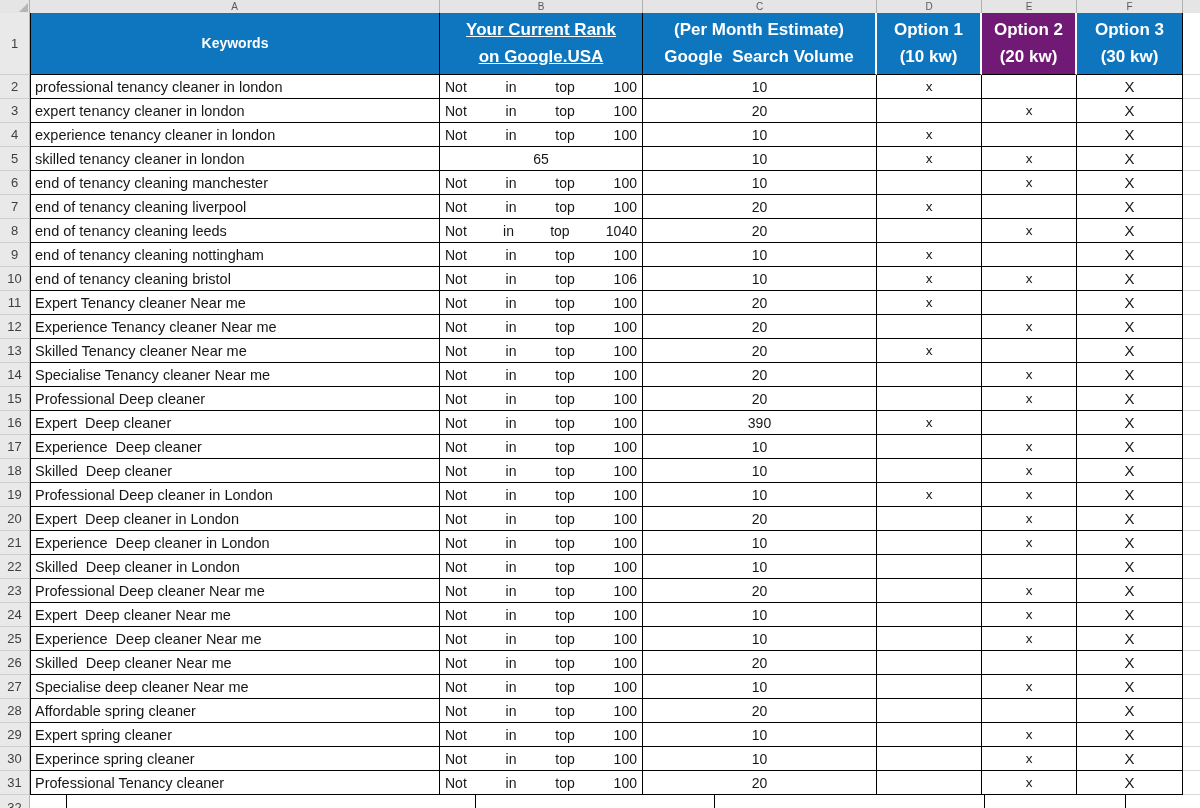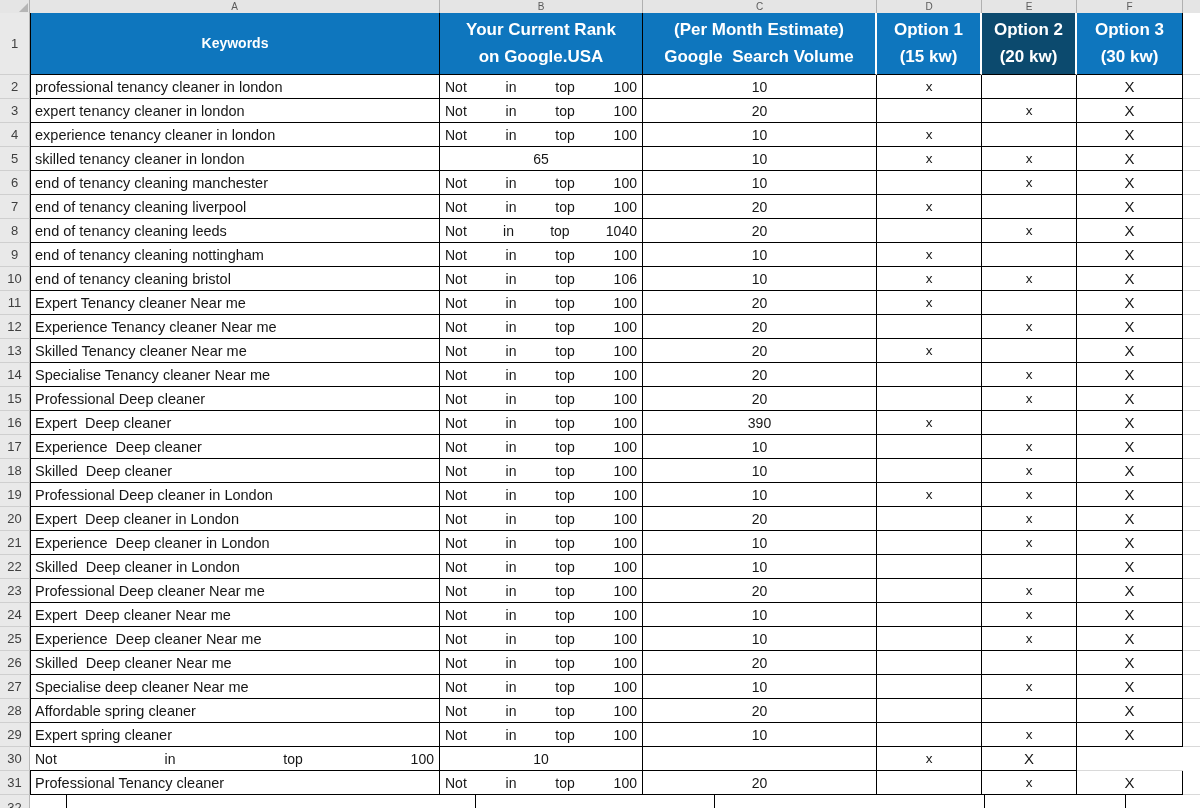--- a/index.html
+++ b/index.html
@@ -30,7 +30,7 @@
            border-bottom:1px solid #000; line-height:1.55; font-size:17px; overflow:hidden; }
   .hcell span { white-space:pre-wrap; }
   .hcell.ha { border-left:1px solid #000; border-right:1px solid #000; font-size:14px; }
-  .hcell.hb { border-right:1px solid #000; }
+  .hcell.hb { border-right:1px solid #000;text-decoration:underline; }
   .hcell.hc, .hcell.hd, .hcell.he { border-right:2px solid #fff; }
   .hcell.hf { border-right:1px solid #000; }
   .sliver { border-bottom:1px solid #d9d9d9; background:#fff; }

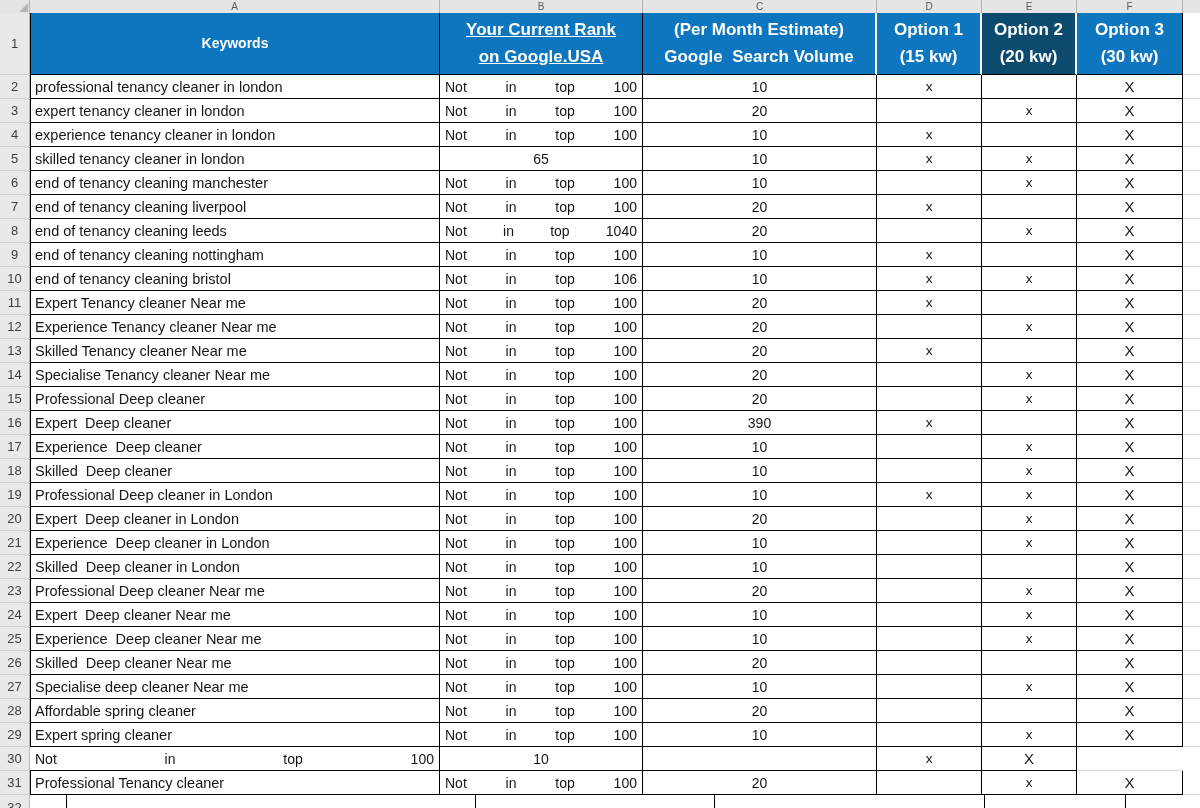--- a/index.html
+++ b/index.html
@@ -90,7 +90,7 @@
       <span>Option 1</span>
       <span>(15 kw)</span>
     </div>
-    <div class="hcell he" style="background:#0c4a6e">
+    <div class="hcell he" style="background:#701a75">
       <span>Option 2</span>
       <span>(20 kw)</span>
     </div>

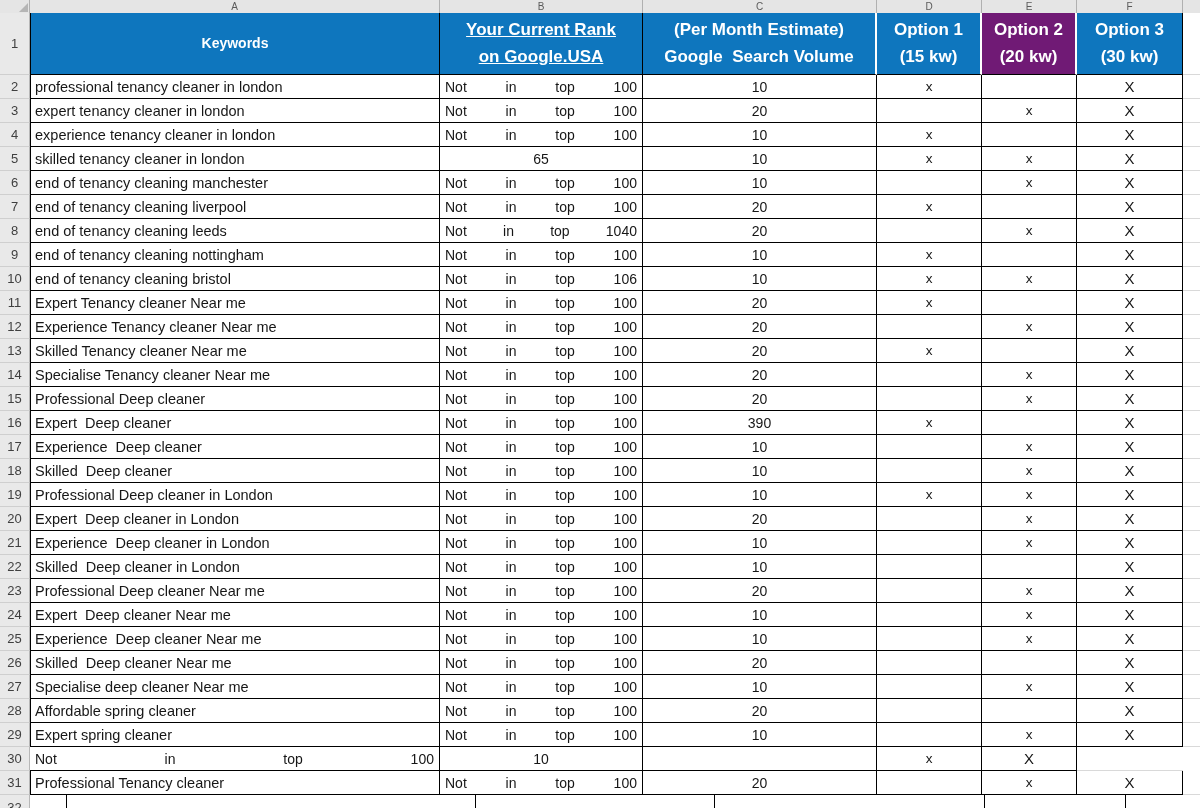--- a/index.html
+++ b/index.html
@@ -88,7 +88,7 @@
     </div>
     <div class="hcell hd" style="background:#0e76be">
       <span>Option 1</span>
-      <span>(15 kw)</span>
+      <span>(10 kw)</span>
     </div>
     <div class="hcell he" style="background:#701a75">
       <span>Option 2</span>

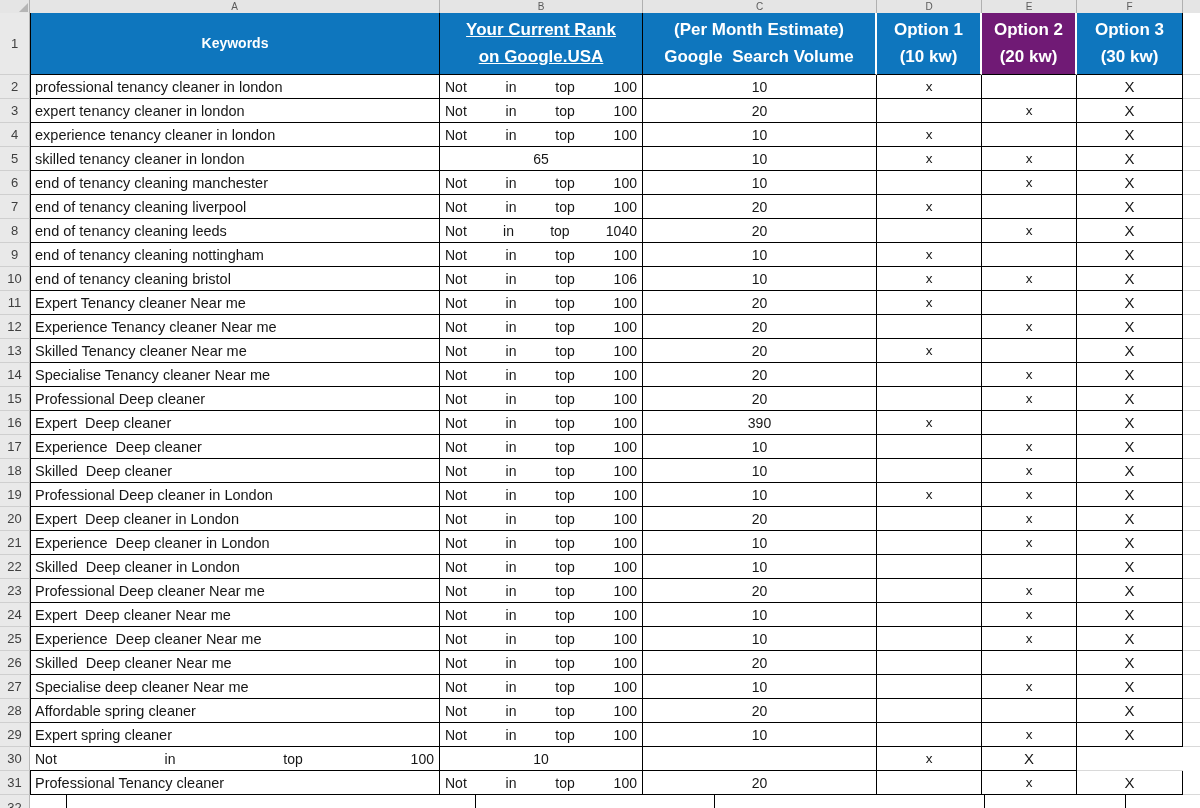--- a/index.html
+++ b/index.html
@@ -803,6 +803,9 @@
         <div class="rowhdr">
           <span>30</span>
         </div>
+        <div class="cell ca">
+          <span>Experince spring cleaner</span>
+        </div>
         <div class="cell cb justify">
           <span>Not</span>
           <span>in</span>

